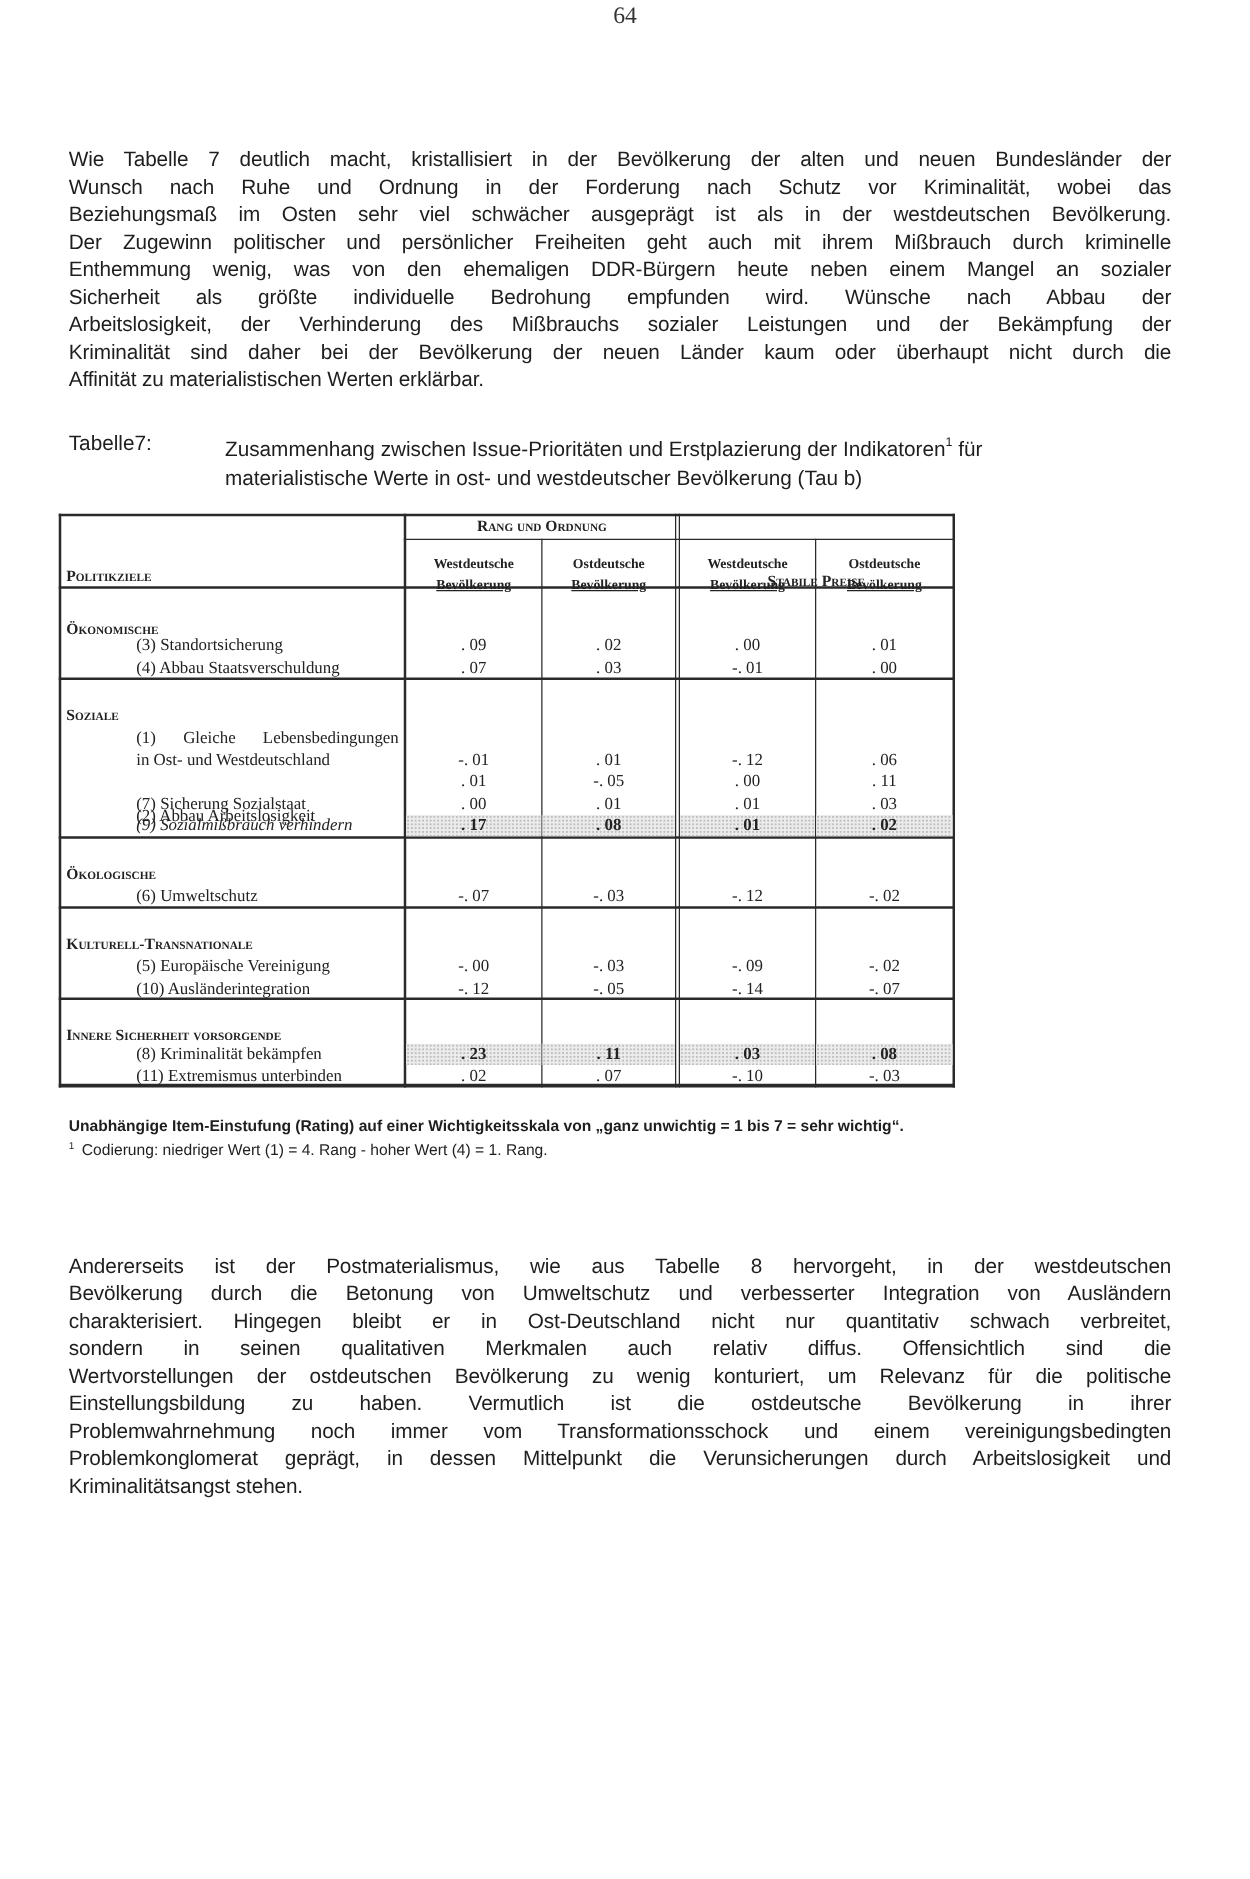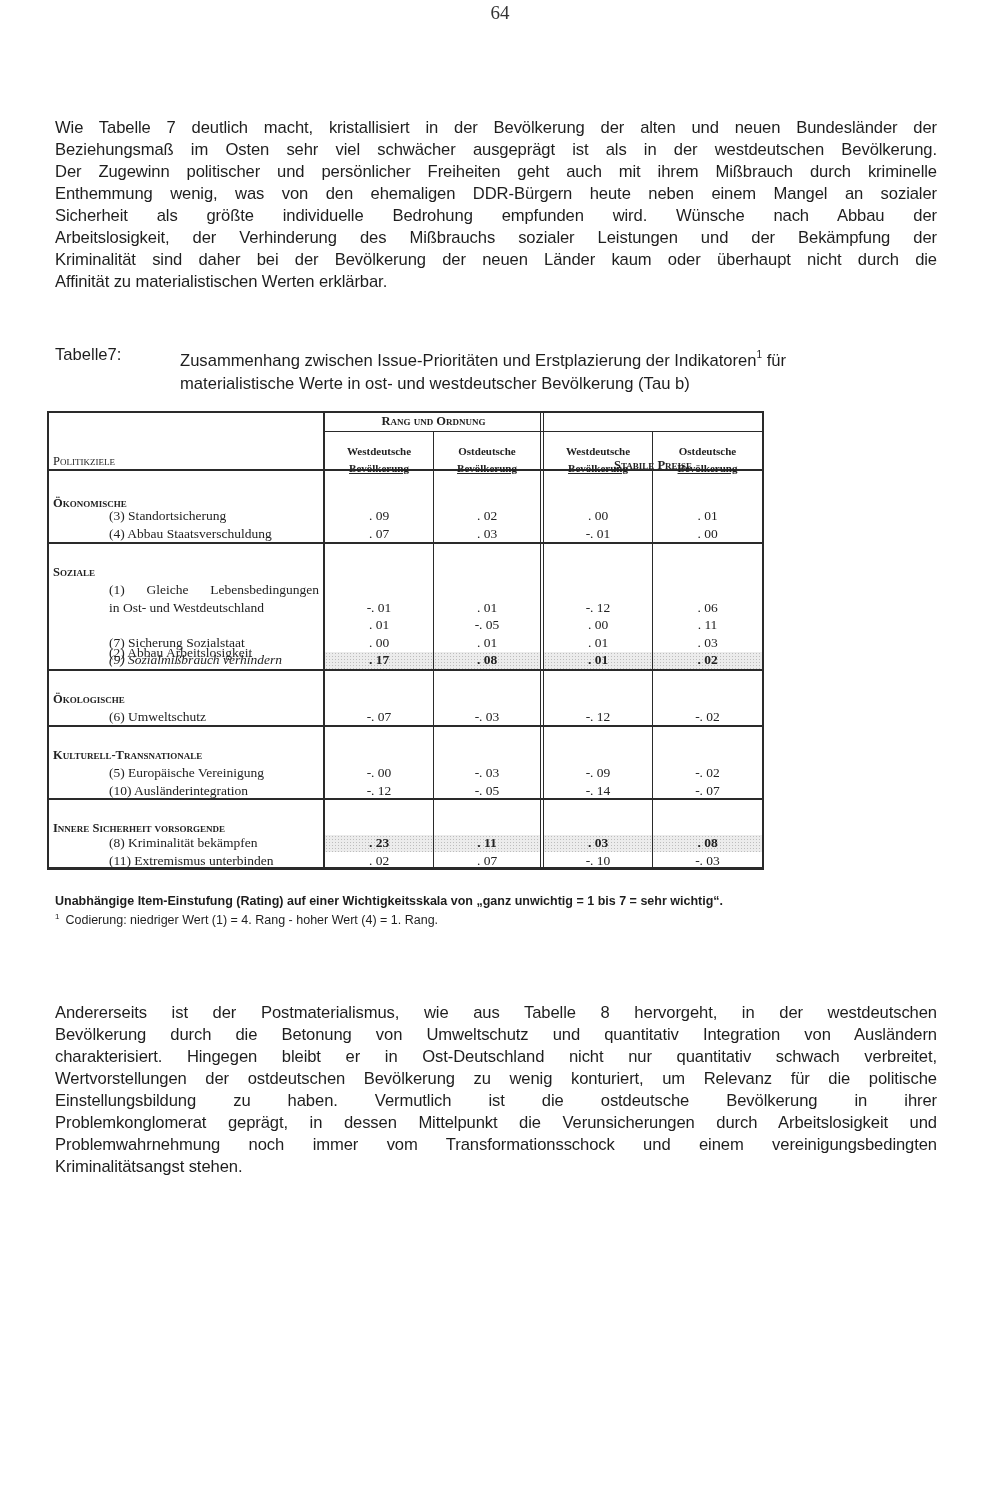--- a/index.html
+++ b/index.html
@@ -136,6 +136,7 @@
 
 <div class="para" id="para1">
   <span class="line">Wie Tabelle 7 deutlich macht, kristallisiert in der Bevölkerung der alten und neuen Bundesländer der</span>
+  <span class="line">Wunsch nach Ruhe und Ordnung in der Forderung nach Schutz vor Kriminalität, wobei das</span>
   <span class="line">Beziehungsmaß im Osten sehr viel schwächer ausgeprägt ist als in der westdeutschen Bevölkerung.</span>
   <span class="line">Der Zugewinn politischer und persönlicher Freiheiten geht auch mit ihrem Mißbrauch durch kriminelle</span>
   <span class="line">Enthemmung wenig, was von den ehemaligen DDR-Bürgern heute neben einem Mangel an sozialer</span>

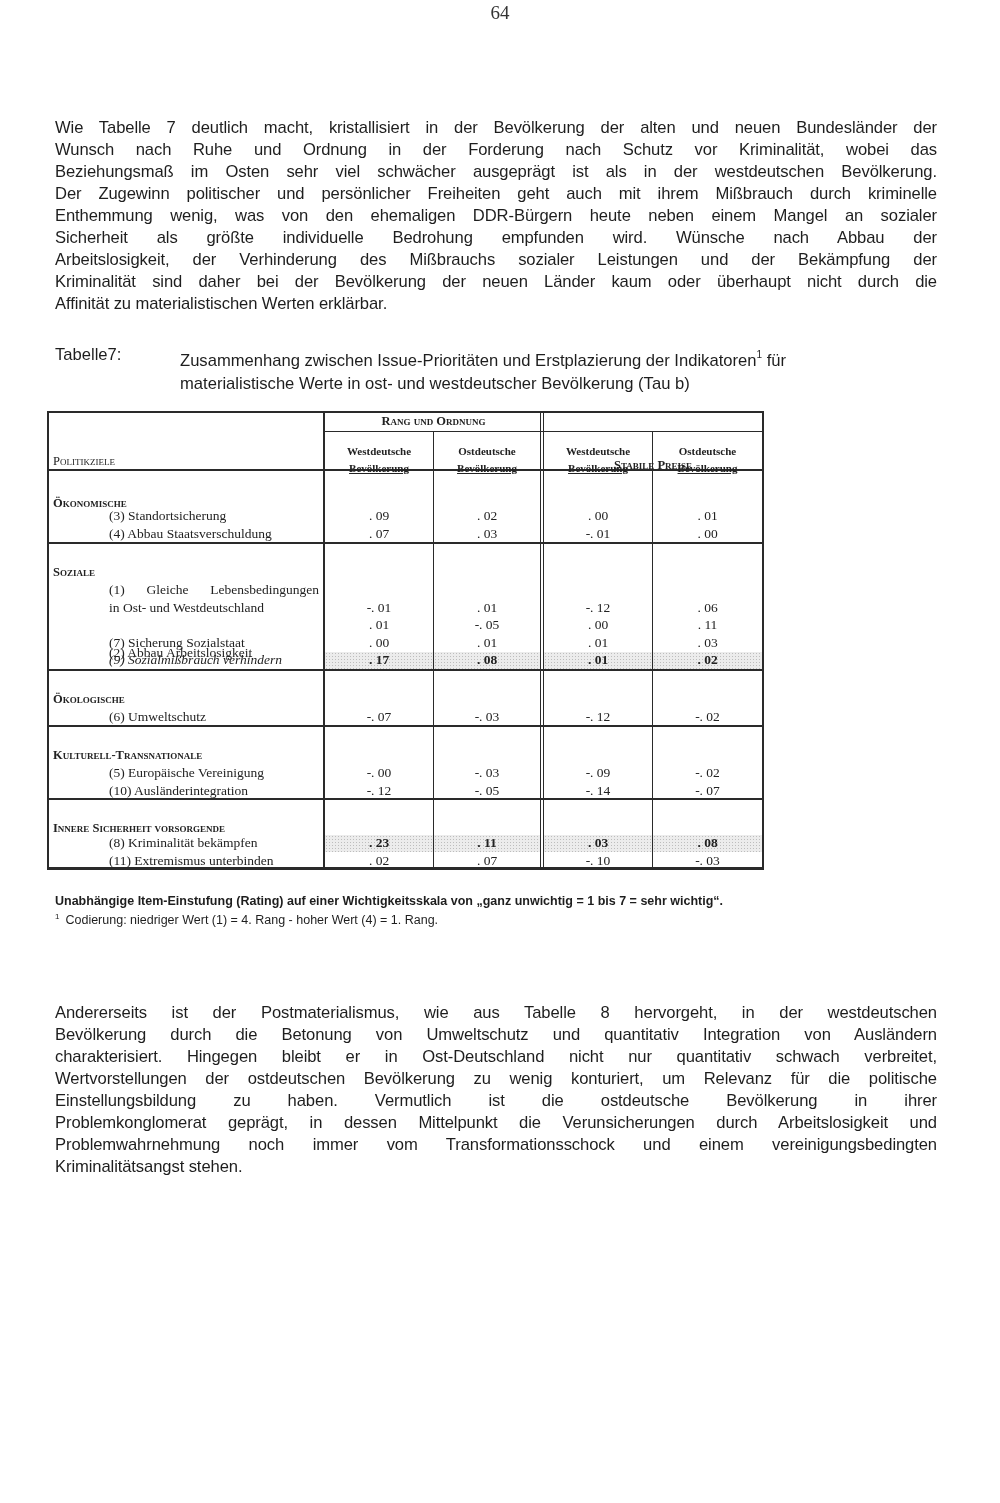--- a/index.html
+++ b/index.html
@@ -84,7 +84,7 @@
     left: 6px;
     top: 43px;
     font-size: 12.5px;
-    font-weight: normal;
+    font-weight: bold;
     font-variant: small-caps;
   }
   .cat-label {

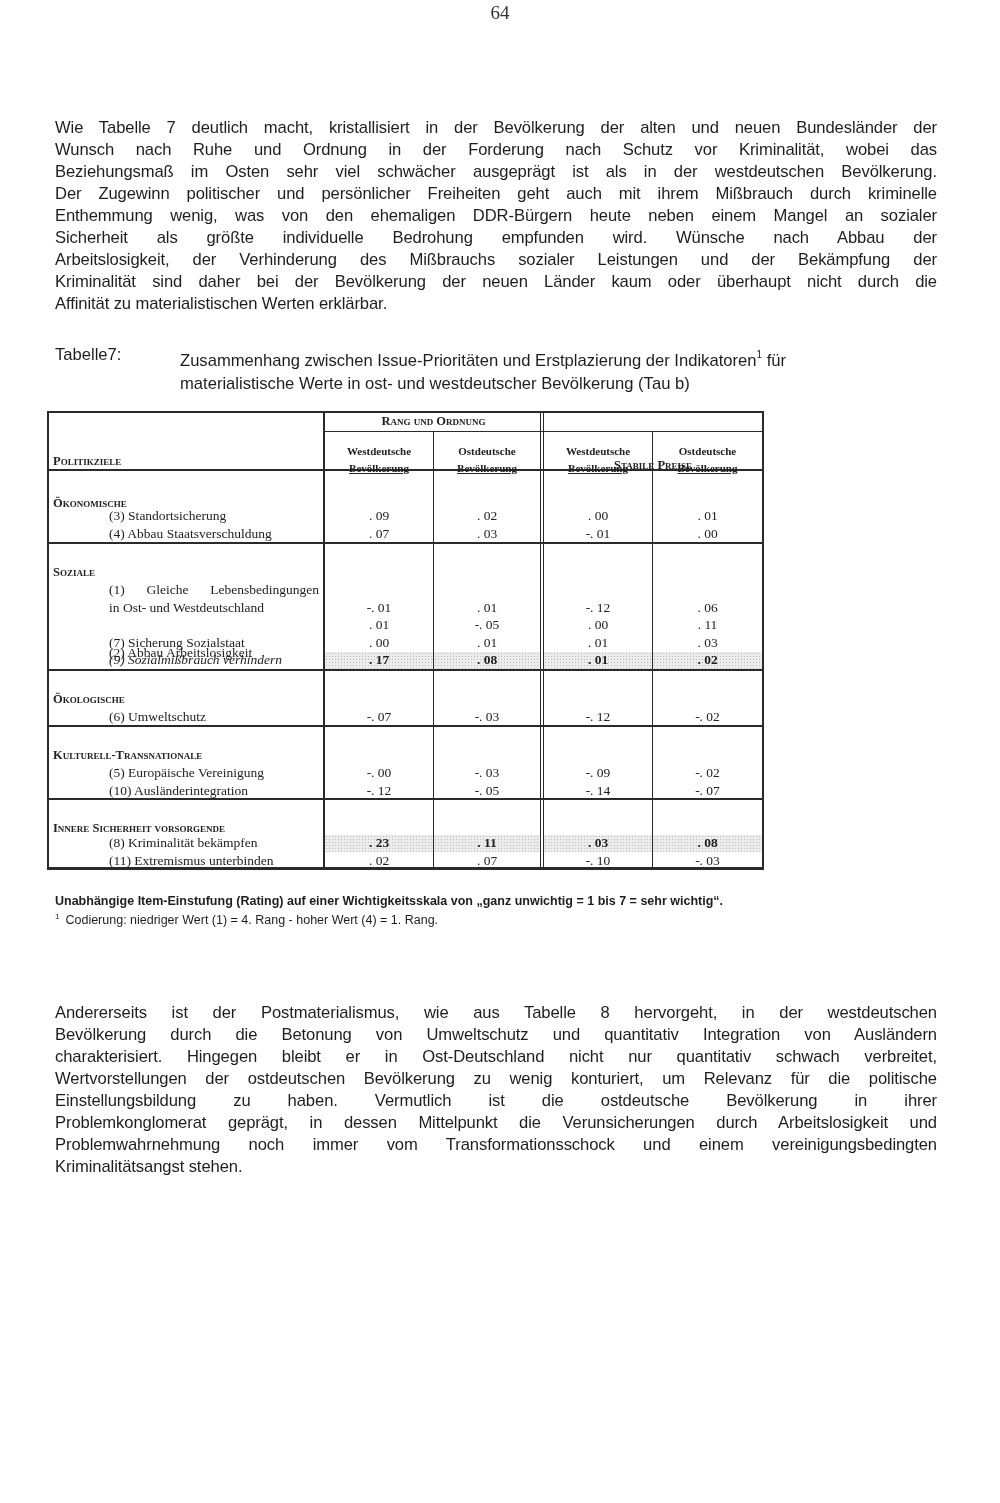--- a/index.html
+++ b/index.html
@@ -275,7 +275,7 @@
 
 <div class="para" id="para2">
   <span class="line">Andererseits ist der Postmaterialismus, wie aus Tabelle 8 hervorgeht, in der westdeutschen</span>
-  <span class="line">Bevölkerung durch die Betonung von Umweltschutz und quantitativ Integration von Ausländern</span>
+  <span class="line">Bevölkerung durch die Betonung von Umweltschutz und verbesserter Integration von Ausländern</span>
   <span class="line">charakterisiert. Hingegen bleibt er in Ost-Deutschland nicht nur quantitativ schwach verbreitet,</span>
   <span class="line">Wertvorstellungen der ostdeutschen Bevölkerung zu wenig konturiert, um Relevanz für die politische</span>
   <span class="line">Einstellungsbildung zu haben. Vermutlich ist die ostdeutsche Bevölkerung in ihrer</span>

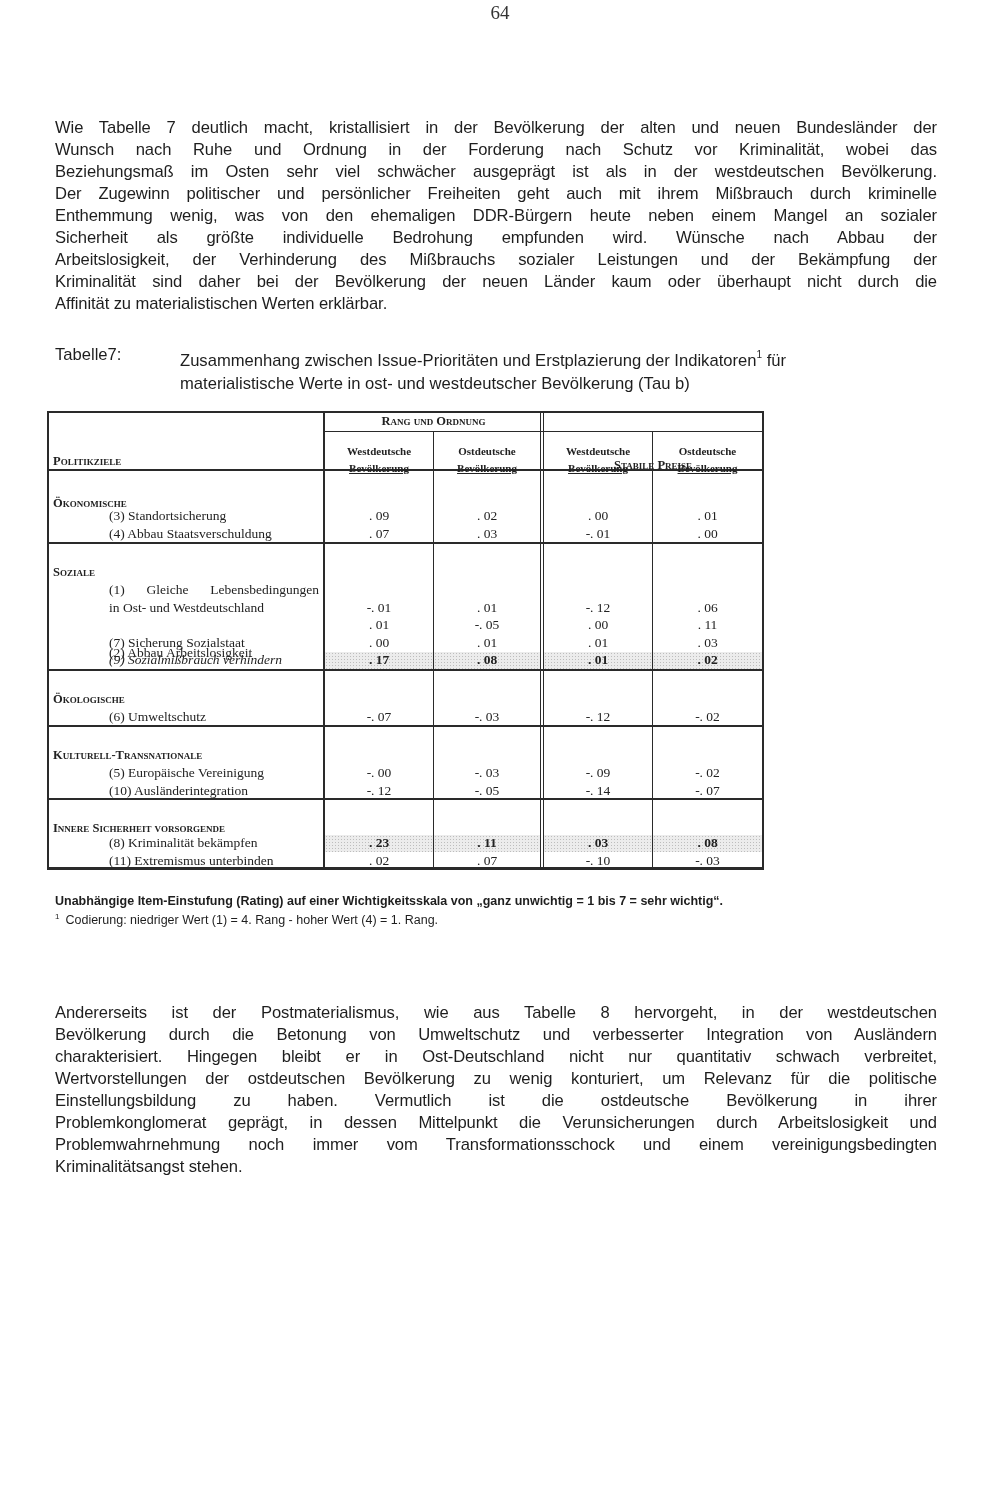--- a/index.html
+++ b/index.html
@@ -277,6 +277,7 @@
   <span class="line">Andererseits ist der Postmaterialismus, wie aus Tabelle 8 hervorgeht, in der westdeutschen</span>
   <span class="line">Bevölkerung durch die Betonung von Umweltschutz und verbesserter Integration von Ausländern</span>
   <span class="line">charakterisiert. Hingegen bleibt er in Ost-Deutschland nicht nur quantitativ schwach verbreitet,</span>
+  <span class="line">sondern in seinen qualitativen Merkmalen auch relativ diffus. Offensichtlich sind die</span>
   <span class="line">Wertvorstellungen der ostdeutschen Bevölkerung zu wenig konturiert, um Relevanz für die politische</span>
   <span class="line">Einstellungsbildung zu haben. Vermutlich ist die ostdeutsche Bevölkerung in ihrer</span>
   <span class="line">Problemkonglomerat geprägt, in dessen Mittelpunkt die Verunsicherungen durch Arbeitslosigkeit und</span>

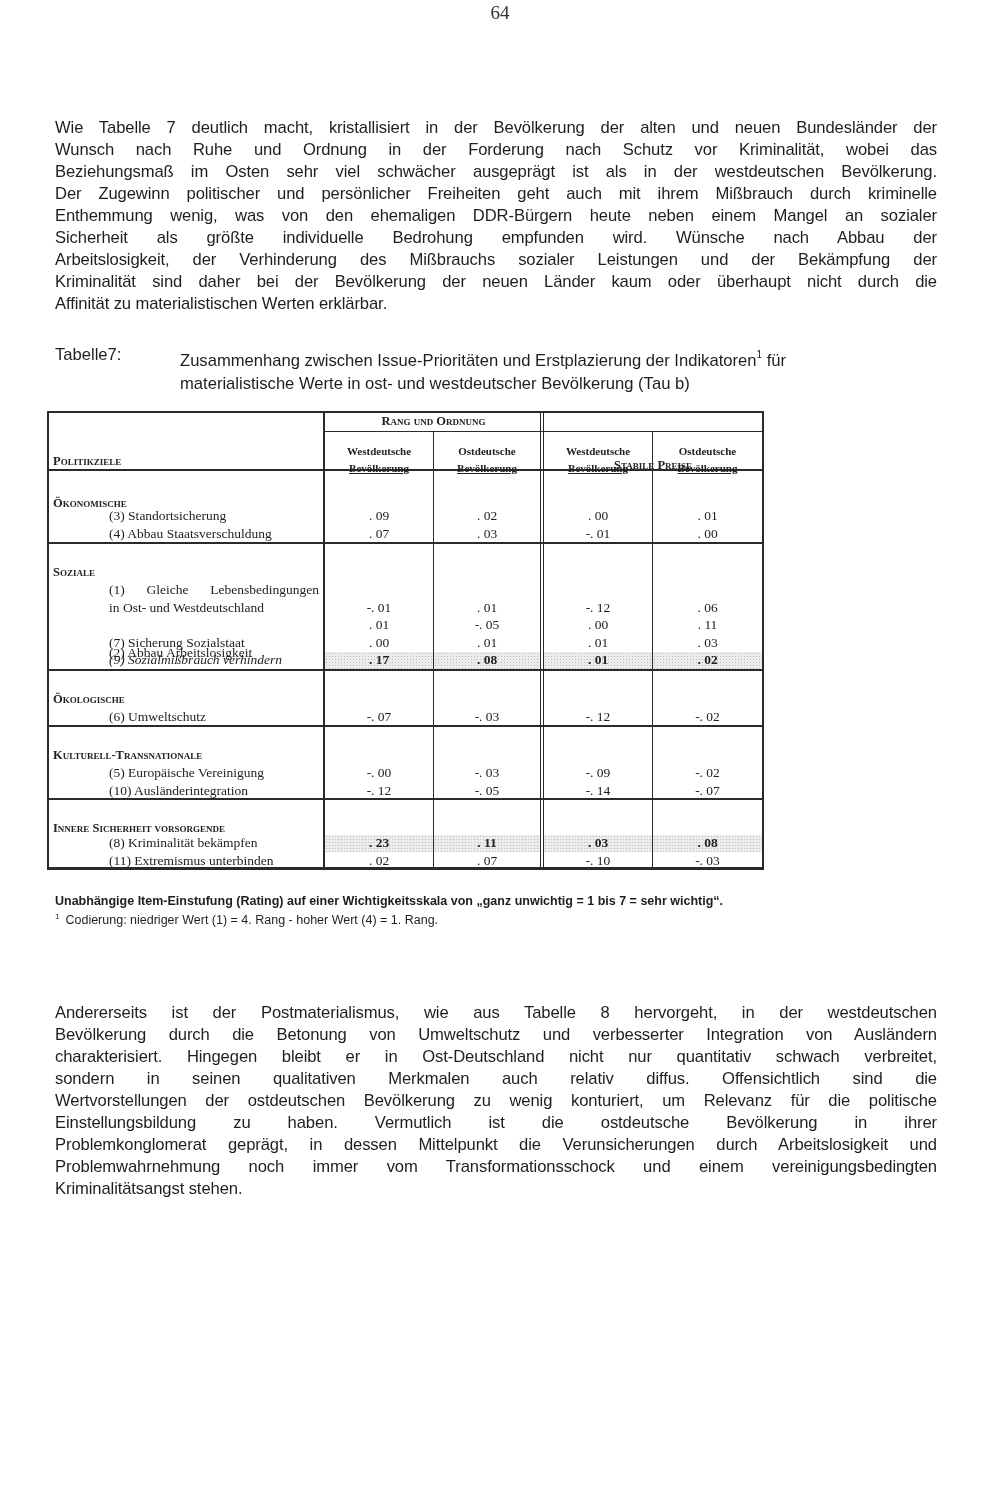--- a/index.html
+++ b/index.html
@@ -280,8 +280,8 @@
   <span class="line">sondern in seinen qualitativen Merkmalen auch relativ diffus. Offensichtlich sind die</span>
   <span class="line">Wertvorstellungen der ostdeutschen Bevölkerung zu wenig konturiert, um Relevanz für die politische</span>
   <span class="line">Einstellungsbildung zu haben. Vermutlich ist die ostdeutsche Bevölkerung in ihrer</span>
+  <span class="line">Problemwahrnehmung noch immer vom Transformationsschock und einem vereinigungsbedingten</span>
   <span class="line">Problemkonglomerat geprägt, in dessen Mittelpunkt die Verunsicherungen durch Arbeitslosigkeit und</span>
-  <span class="line">Problemwahrnehmung noch immer vom Transformationsschock und einem vereinigungsbedingten</span>
   <span class="line last">Kriminalitätsangst stehen.</span>
 </div>
 

